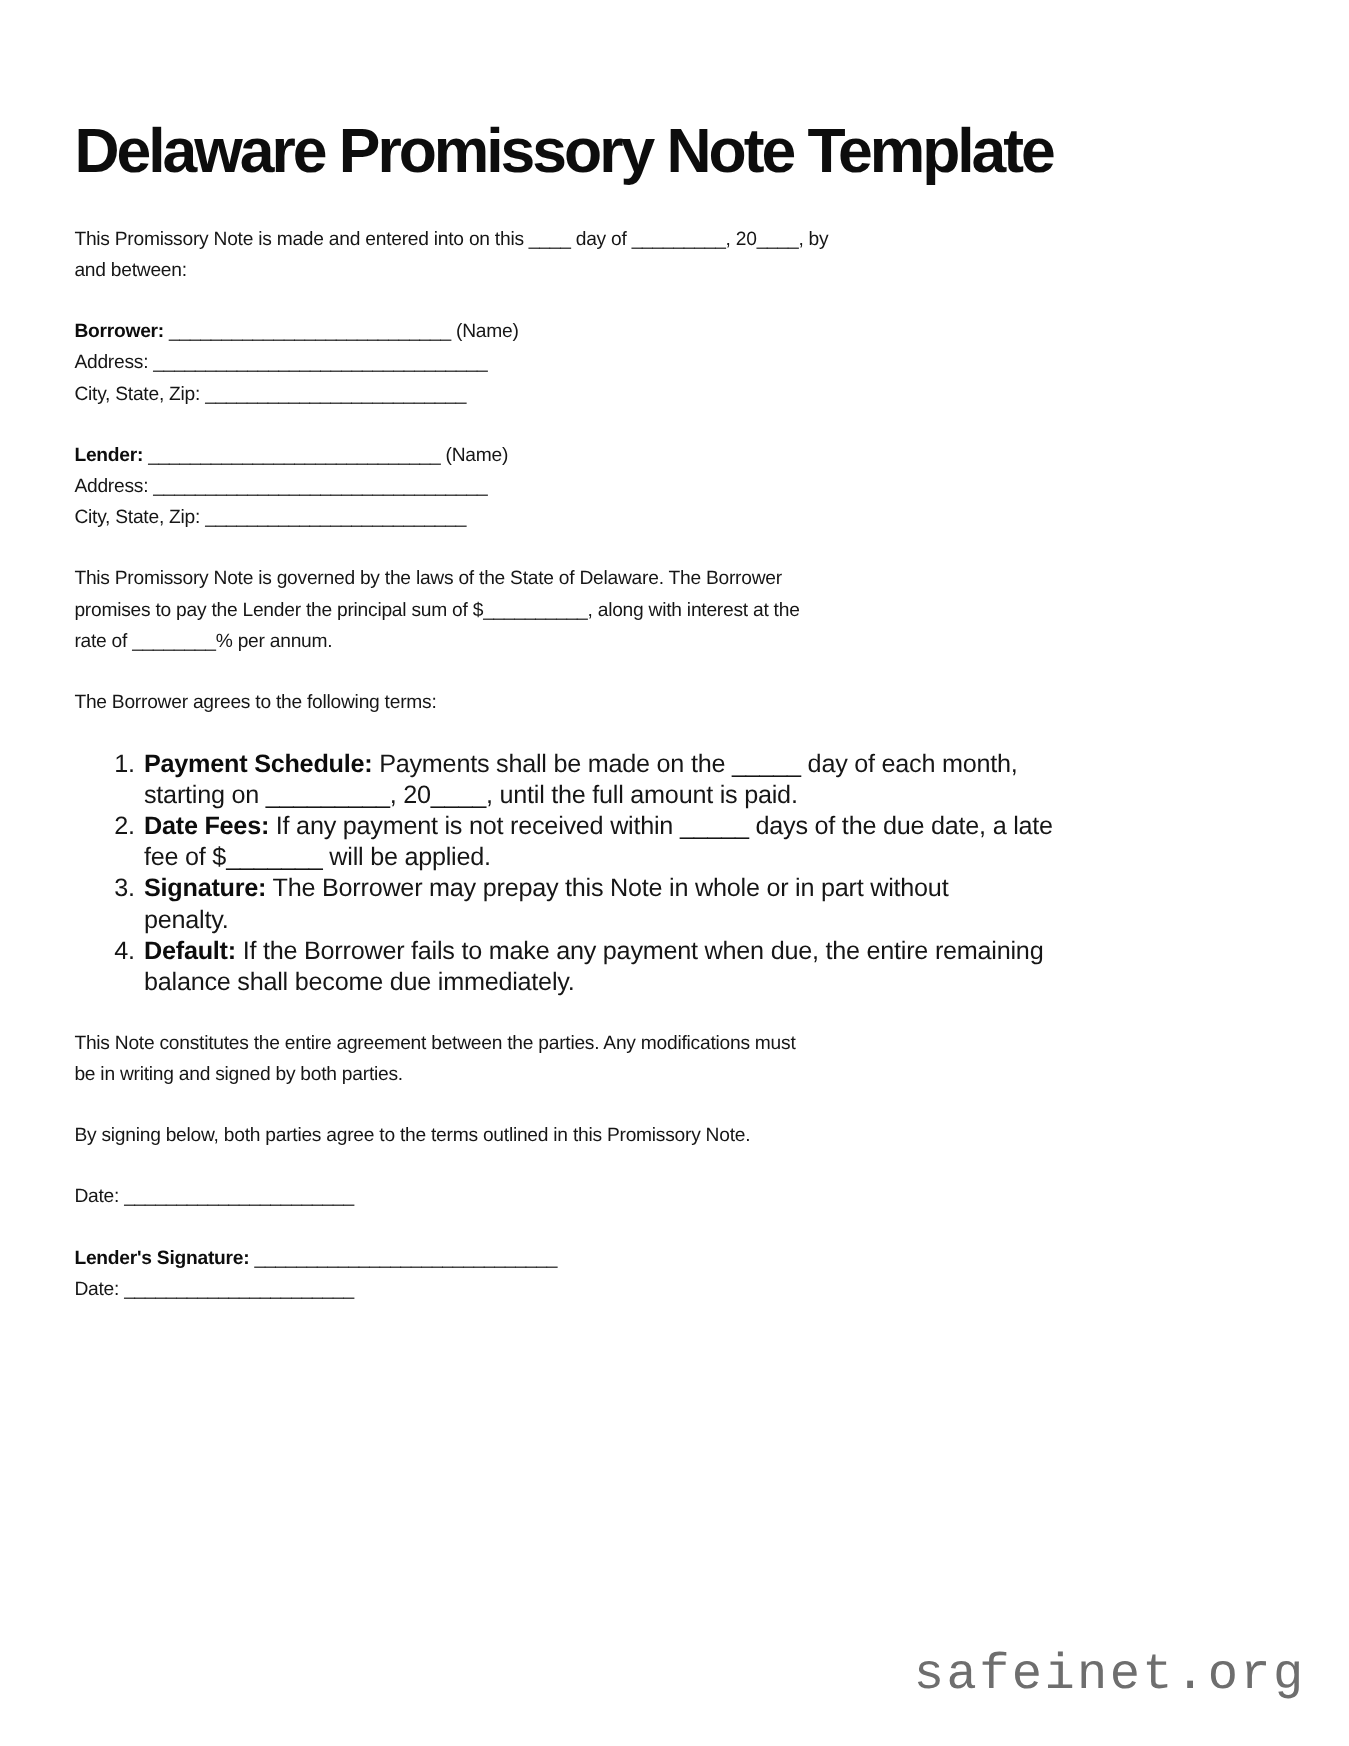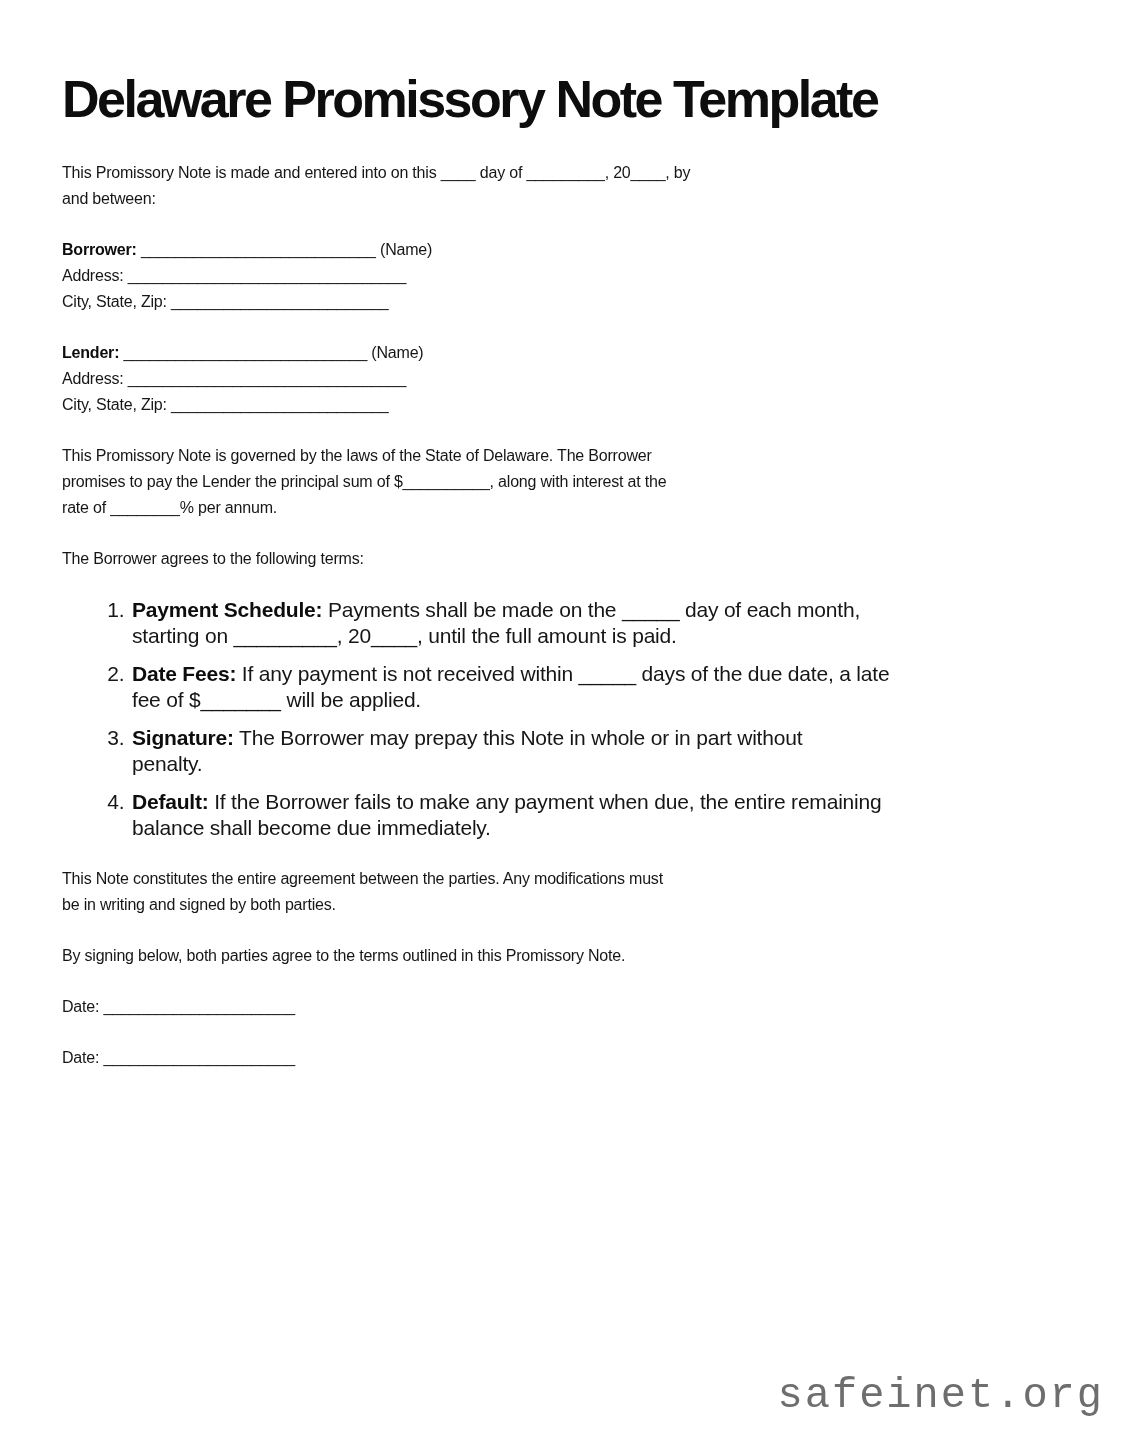--- a/index.html
+++ b/index.html
@@ -15,7 +15,7 @@
   .page {
     position: absolute;
     inset: 0;
-    padding: 70px 62px 0 62px;
+    padding: 97px 62px 0 62px;
   }
   h1.doc-title {
     font-size: 52px;

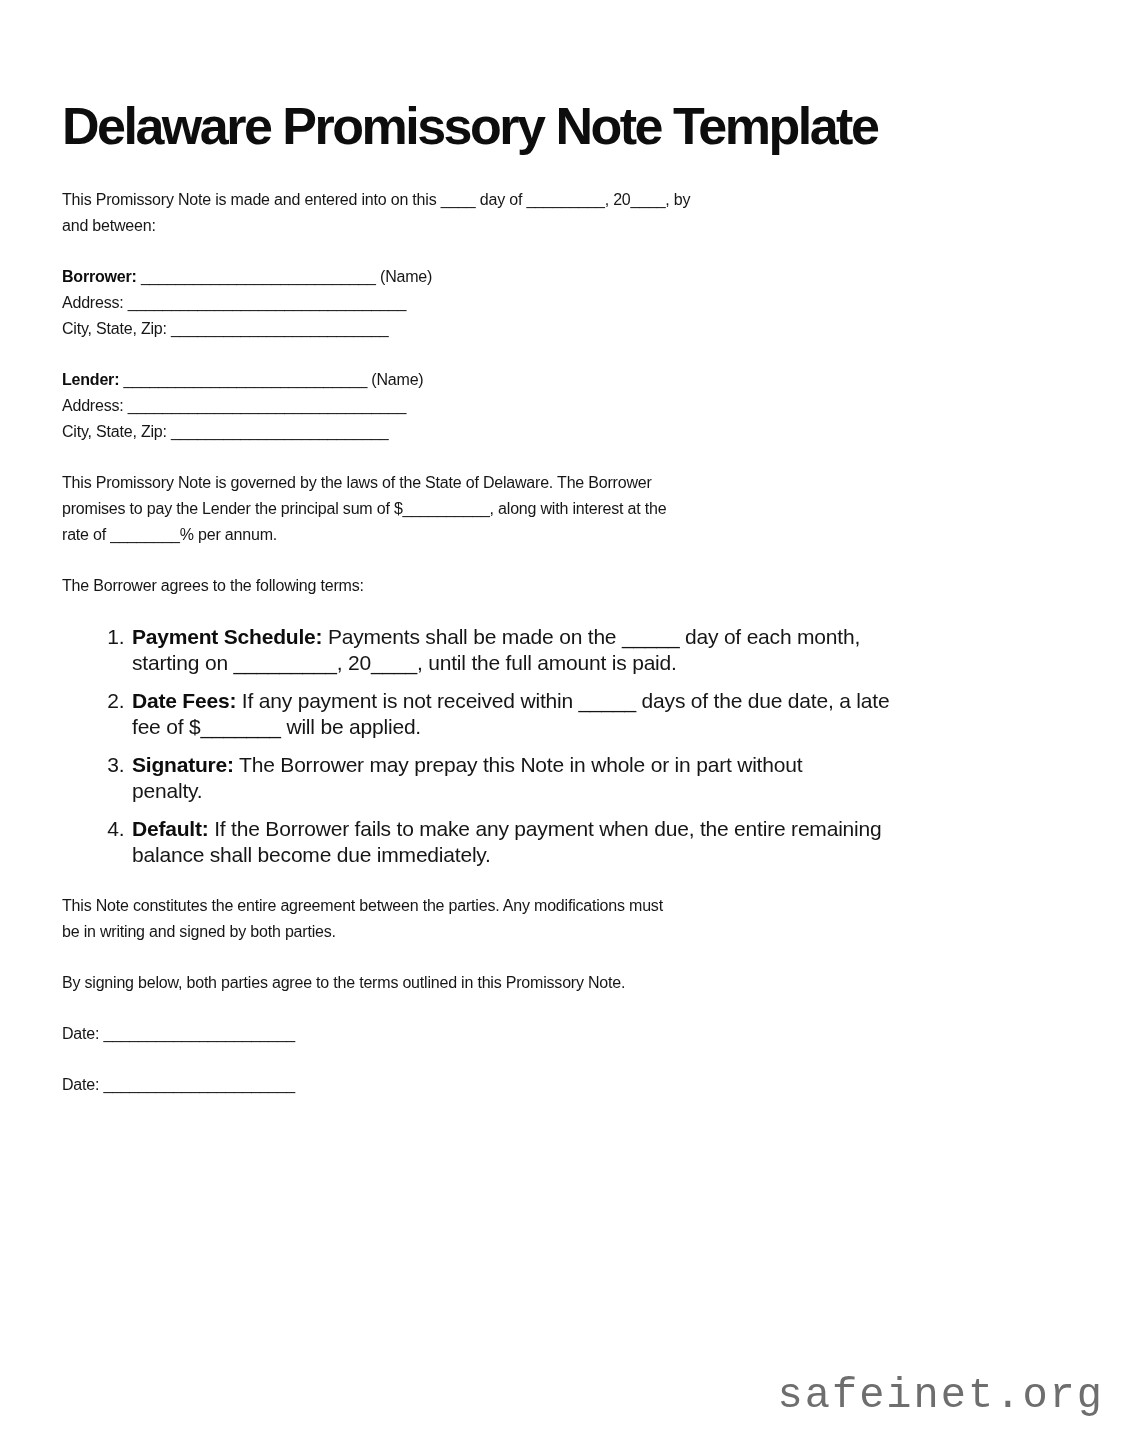--- a/index.html
+++ b/index.html
@@ -47,7 +47,7 @@
   }
   ol.terms-list li {
     white-space: pre-line;
-    margin: 12px;
+    margin: 0;
     padding-left: 2px;
   }
   .watermark {

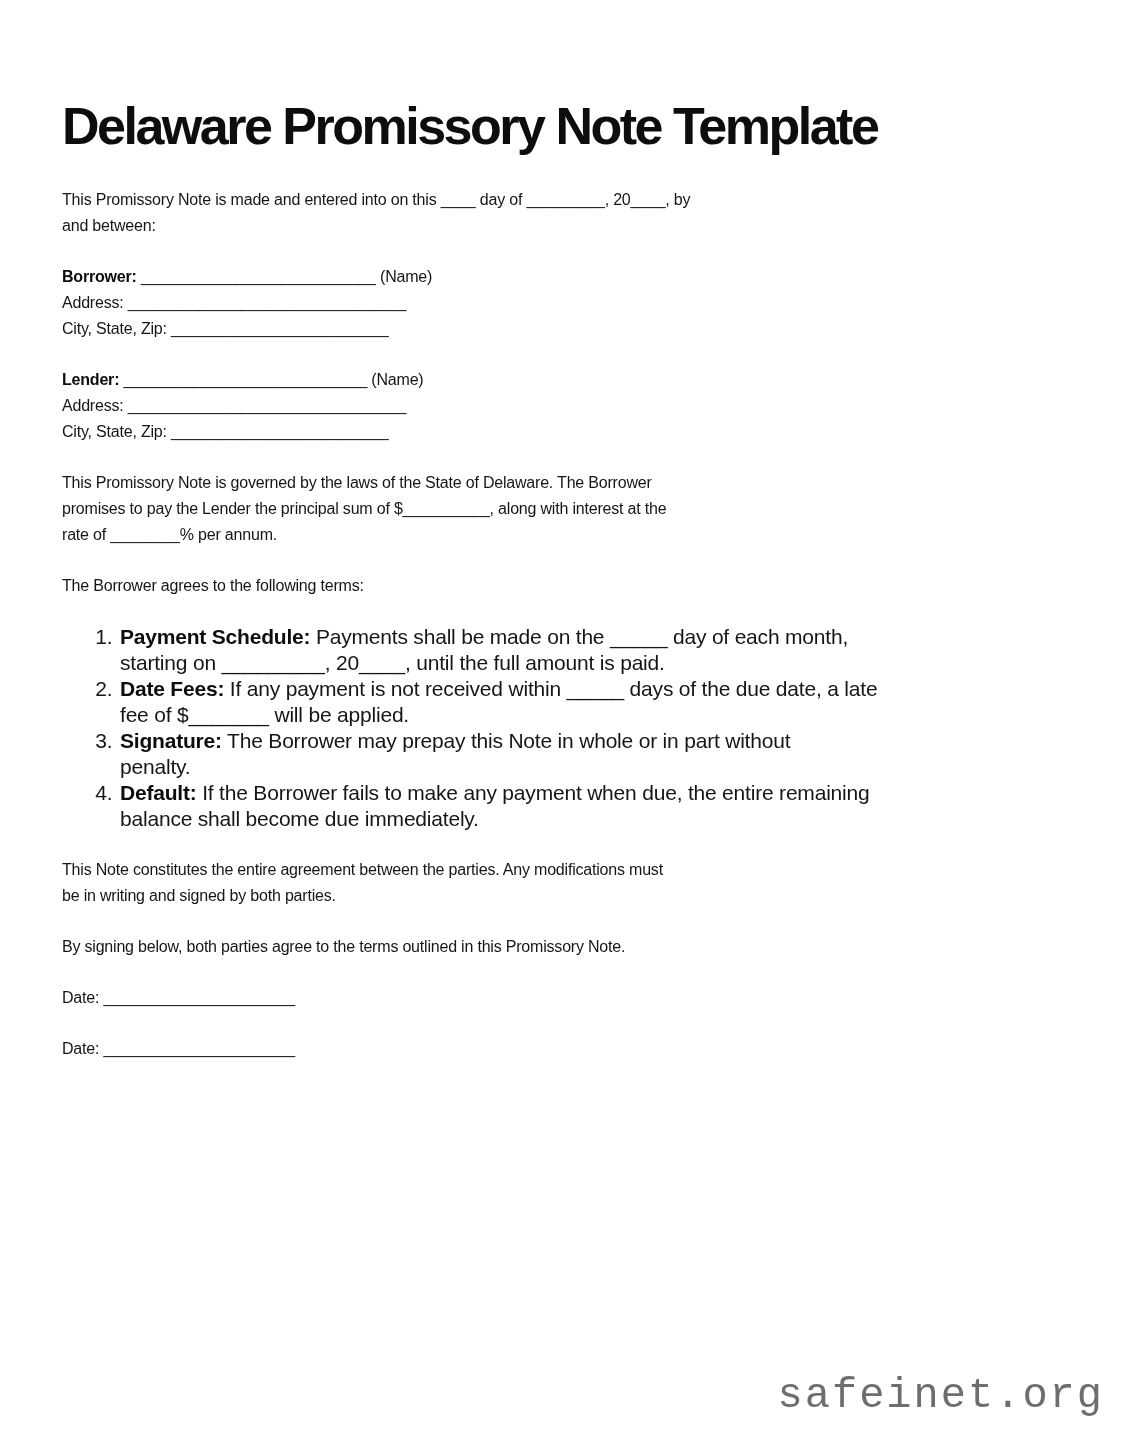--- a/index.html
+++ b/index.html
@@ -110,6 +110,7 @@
   </p>
 
   <p class="para block">
+    <span class="line"><strong>Lender's Signature:</strong><span> _____________________________</span></span>
     <span class="line">Date: ______________________</span>
   </p>
 

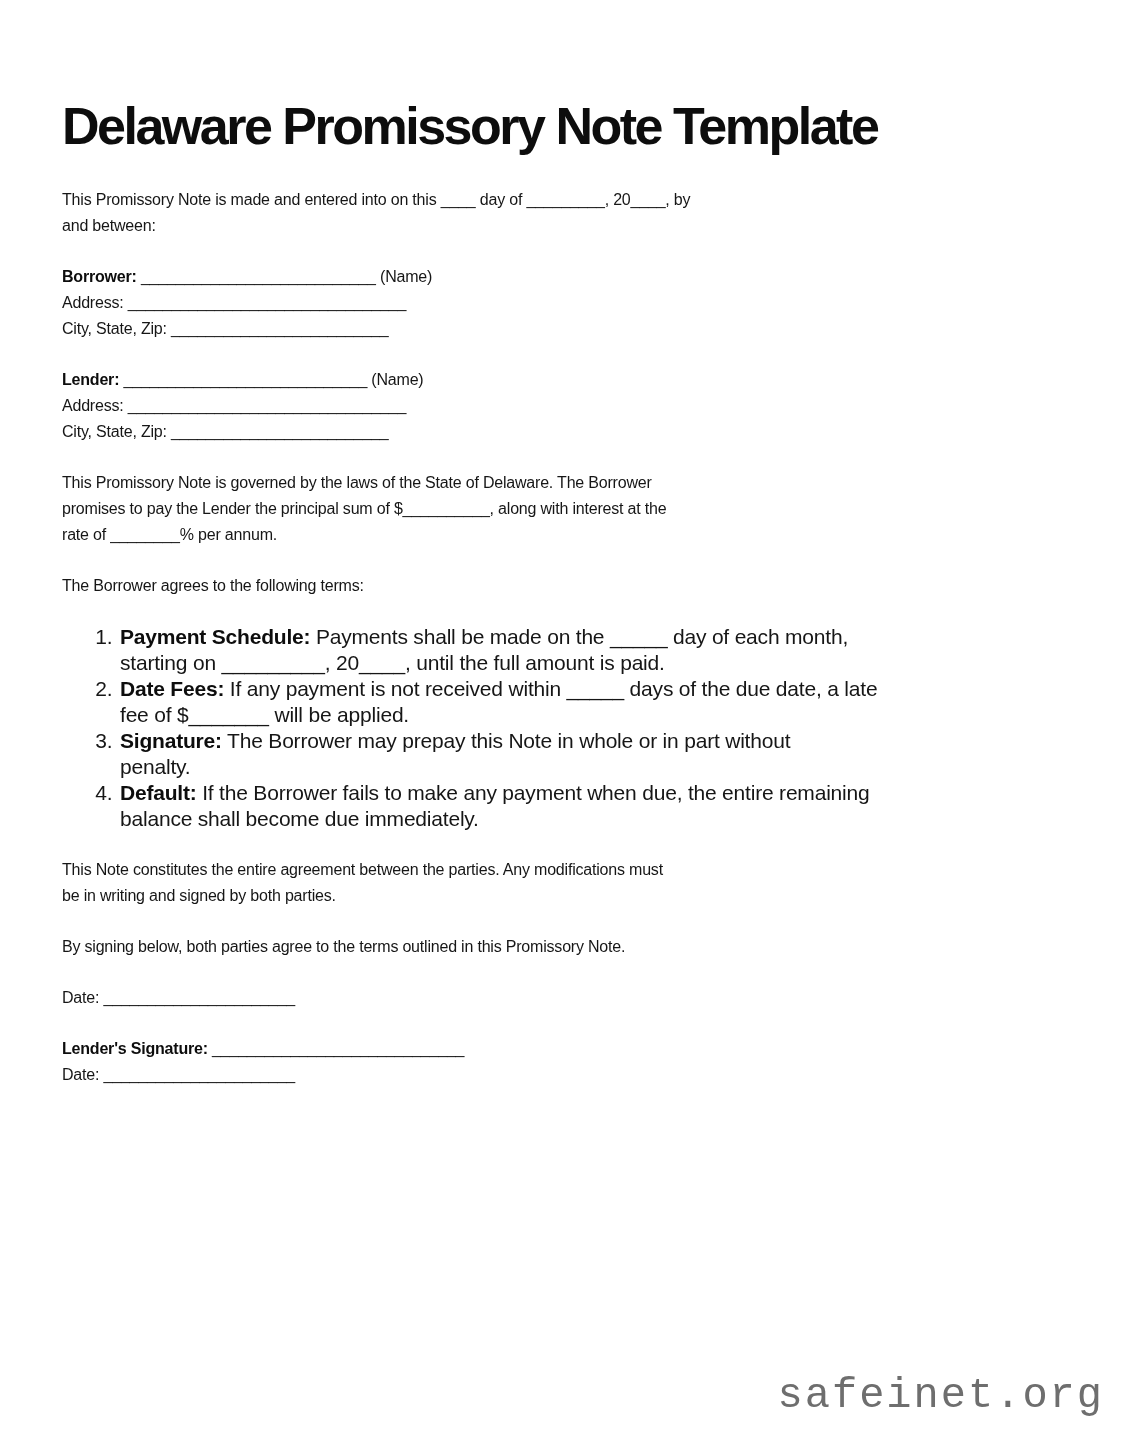--- a/index.html
+++ b/index.html
@@ -52,7 +52,7 @@
   }
   .watermark {
     position: absolute;
-    right: 20px;
+    right: 36px;
     top: 1372px;
     font-family: "Liberation Mono", "DejaVu Sans Mono", monospace;
     font-size: 42px;

